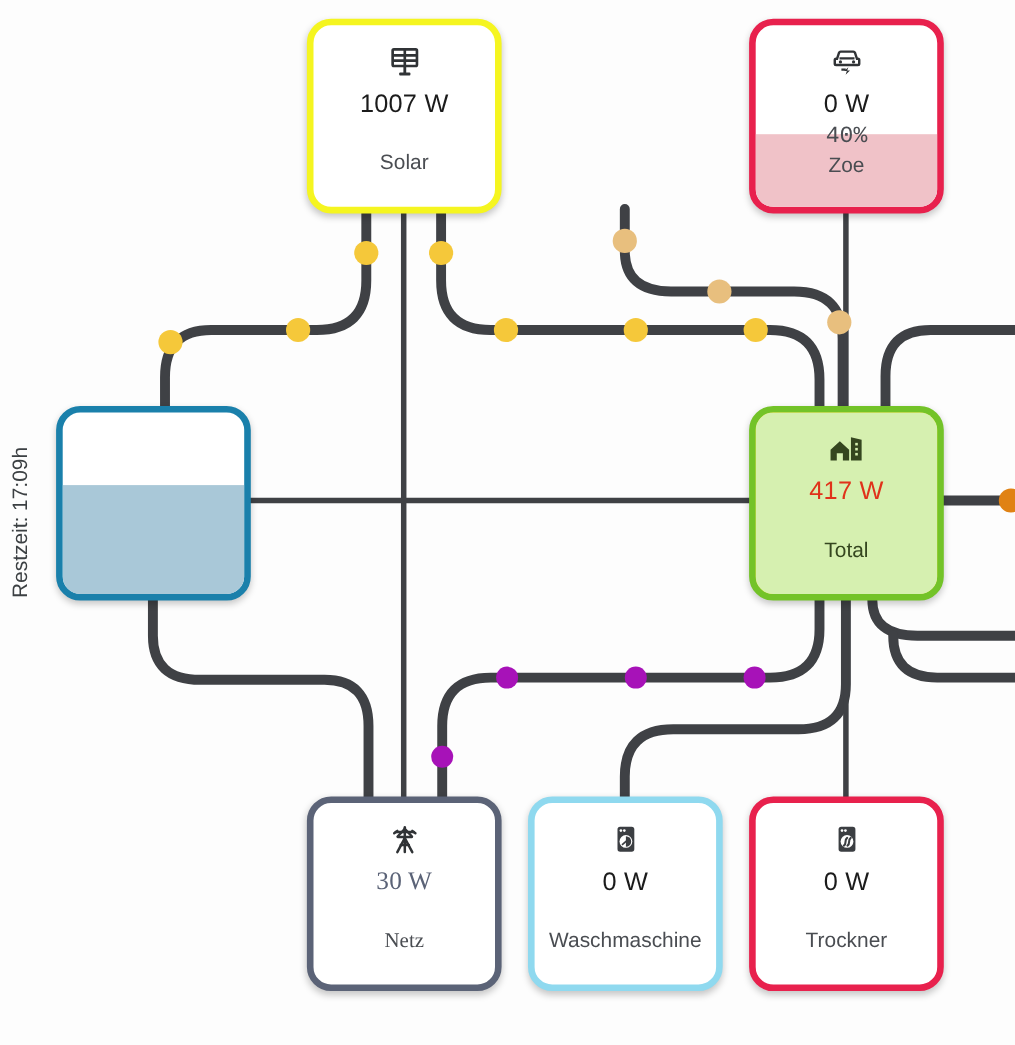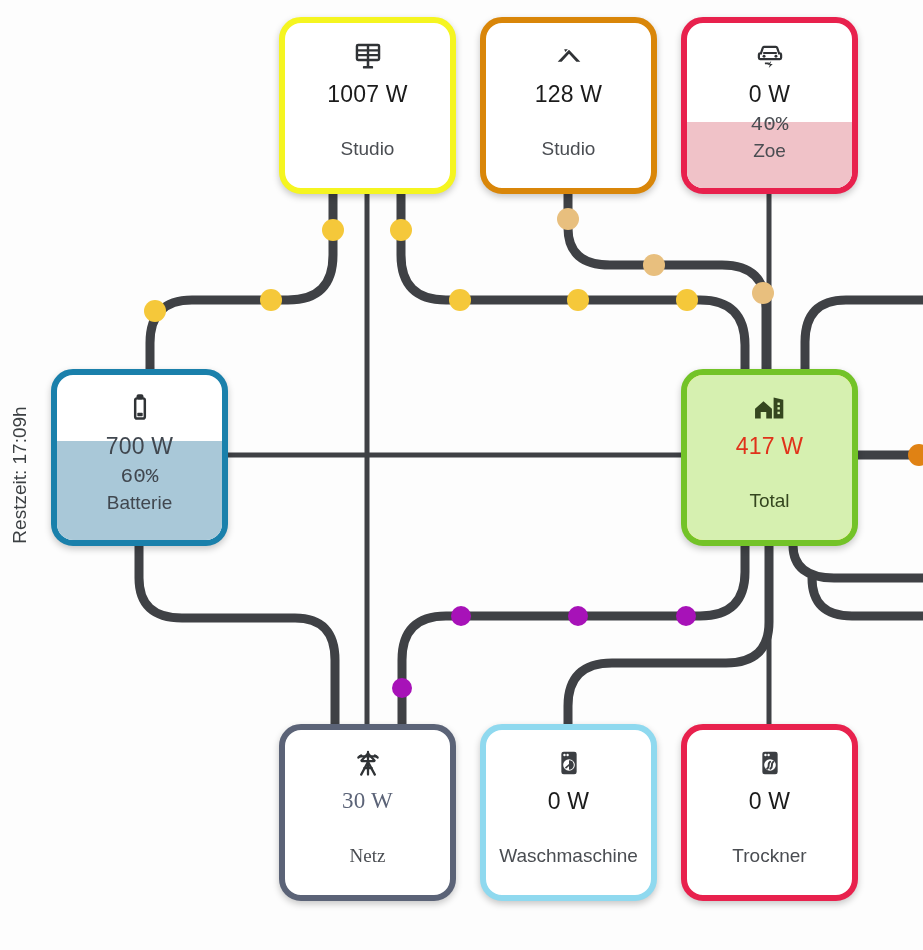--- a/index.html
+++ b/index.html
@@ -218,19 +218,6 @@
     </div>
   </div>
 
-  <div class="card studio" style="left:480px; top:17px; width:177px; height:177px;">
-    <div class="fill" style="height:0%;"></div>
-    <div class="inner">
-      <div class="c-icon">
-        <svg width="34" height="34" viewBox="0 0 24 24">
-          <path d="M4 16 L12 7.5 L20 16 L17.2 16 L12 10.4 L6.8 16 Z" fill="#303336"></path>
-          <path d="M8.6 7.2 L11.2 7.2 L9.4 9.2 Z" fill="#303336"></path>
-        </svg>
-      </div>
-      <div class="c-power">128 W</div>
-      <div class="c-name">Studio</div>
-    </div>
-  </div>
 
   <div class="card zoe has-soc" style="left:681px; top:17px; width:177px; height:177px;">
     <div class="fill" style="height:40%; background:#f0c2c8;"></div>

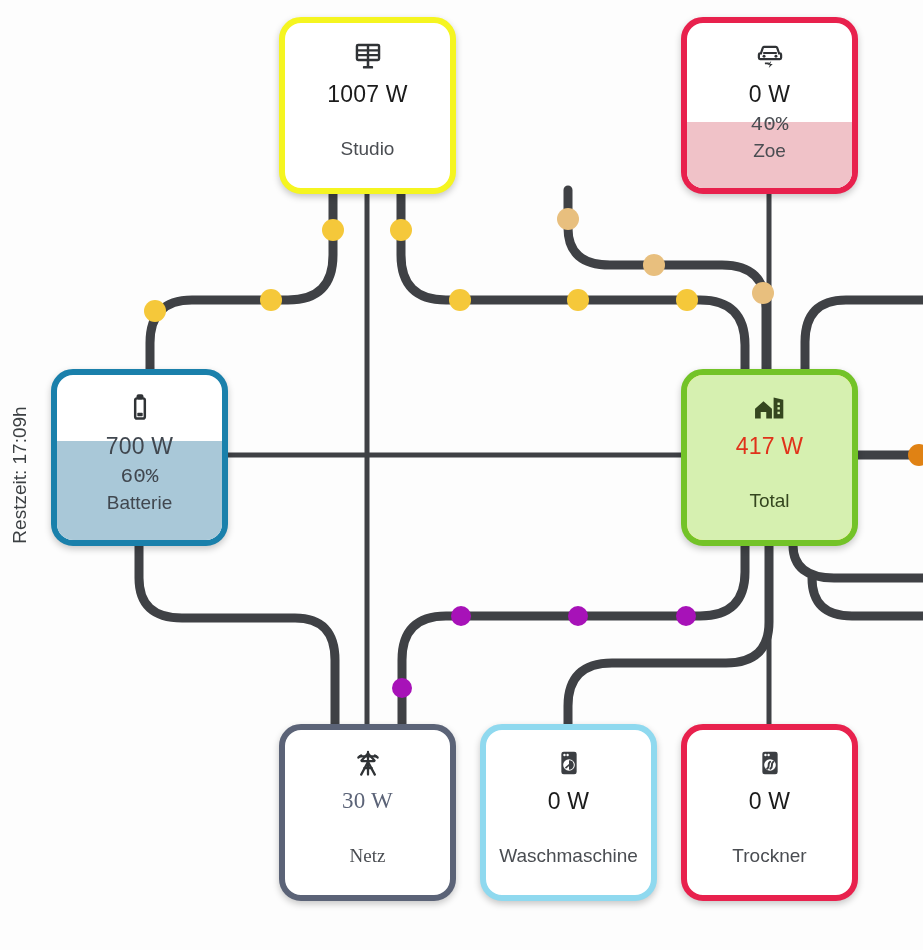--- a/index.html
+++ b/index.html
@@ -214,7 +214,7 @@
         </svg>
       </div>
       <div class="c-power">1007 W</div>
-      <div class="c-name">Studio</div>
+      <div class="c-name">Solar</div>
     </div>
   </div>
 

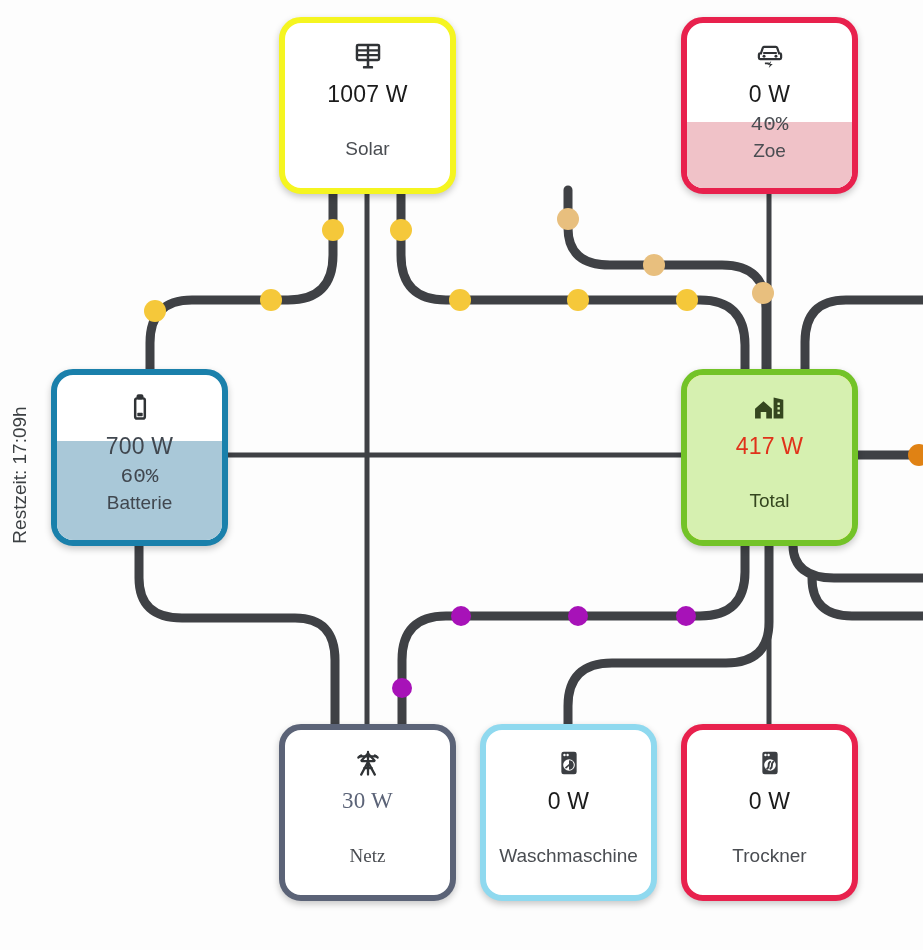--- a/index.html
+++ b/index.html
@@ -242,20 +242,6 @@
 
   <div class="card batterie has-soc" style="left:51px; top:369px; width:177px; height:177px;">
     <div class="fill" style="height:60%; background:#a9c8d8;"></div>
-    <div class="inner">
-      <div class="c-icon">
-        <svg width="34" height="34" viewBox="0 0 24 24">
-          <g fill="none" stroke="#303336" stroke-width="1.75">
-            <rect x="8.6" y="5.2" width="6.8" height="14.2" rx="1.3"></rect>
-            <rect x="10.4" y="3.1" width="3.2" height="2.1" rx="0.6" fill="#303336"></rect>
-          </g>
-          <rect x="10.1" y="15.3" width="3.8" height="2.5" rx="0.5" fill="#303336"></rect>
-        </svg>
-      </div>
-      <div class="c-power">700 W</div>
-      <div class="c-soc">60%</div>
-      <div class="c-name">Batterie</div>
-    </div>
   </div>
 
   <div class="card total" style="left:681px; top:369px; width:177px; height:177px;">

